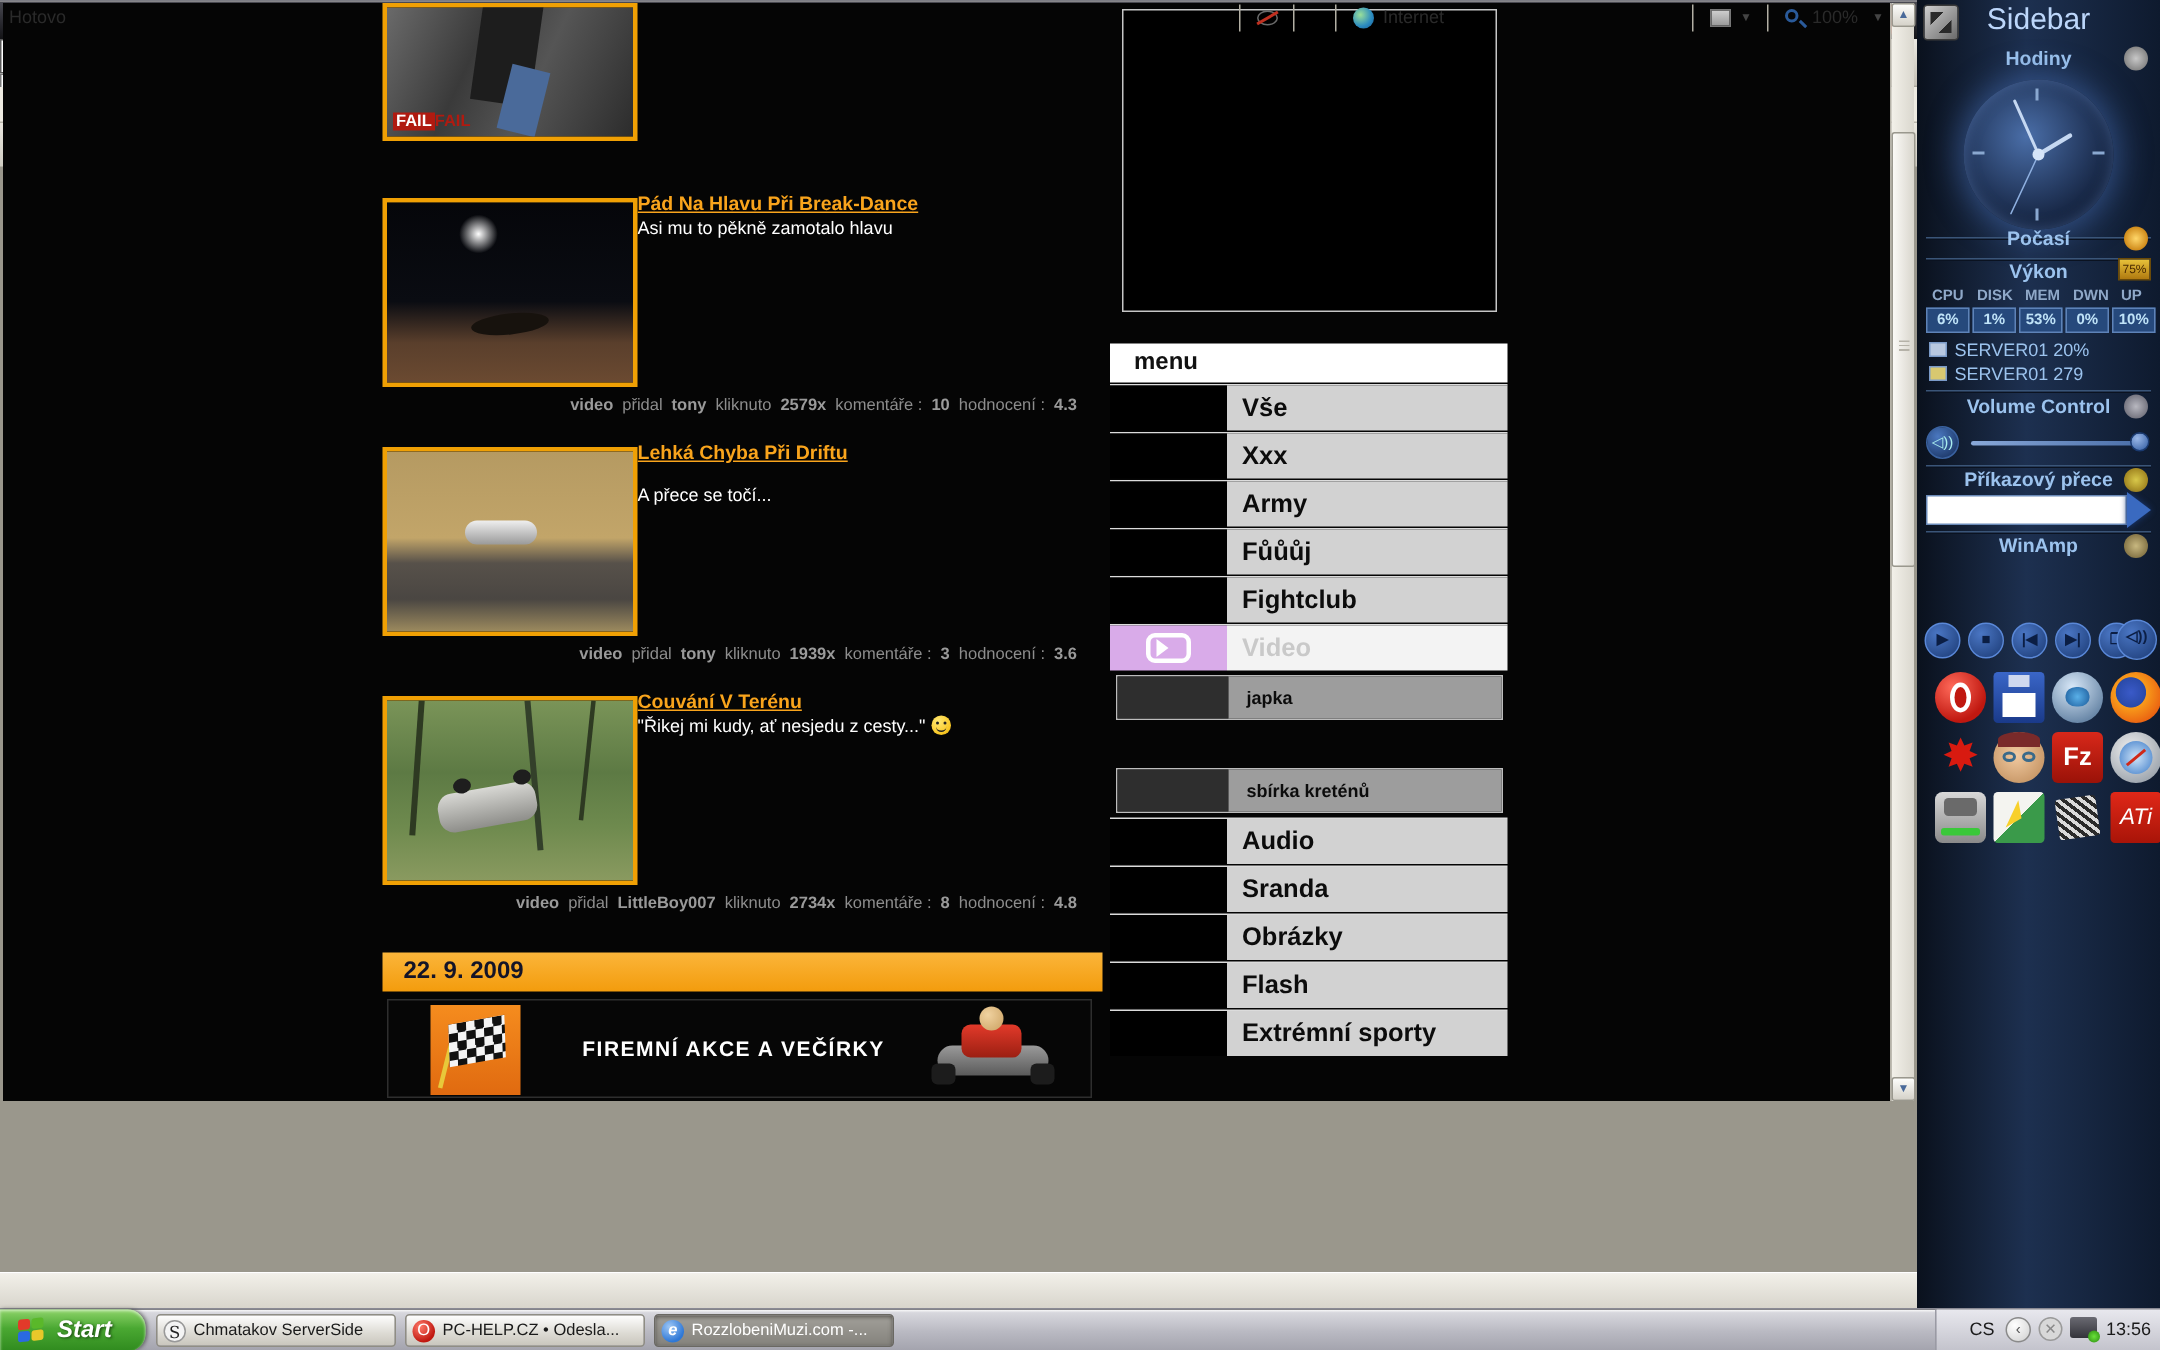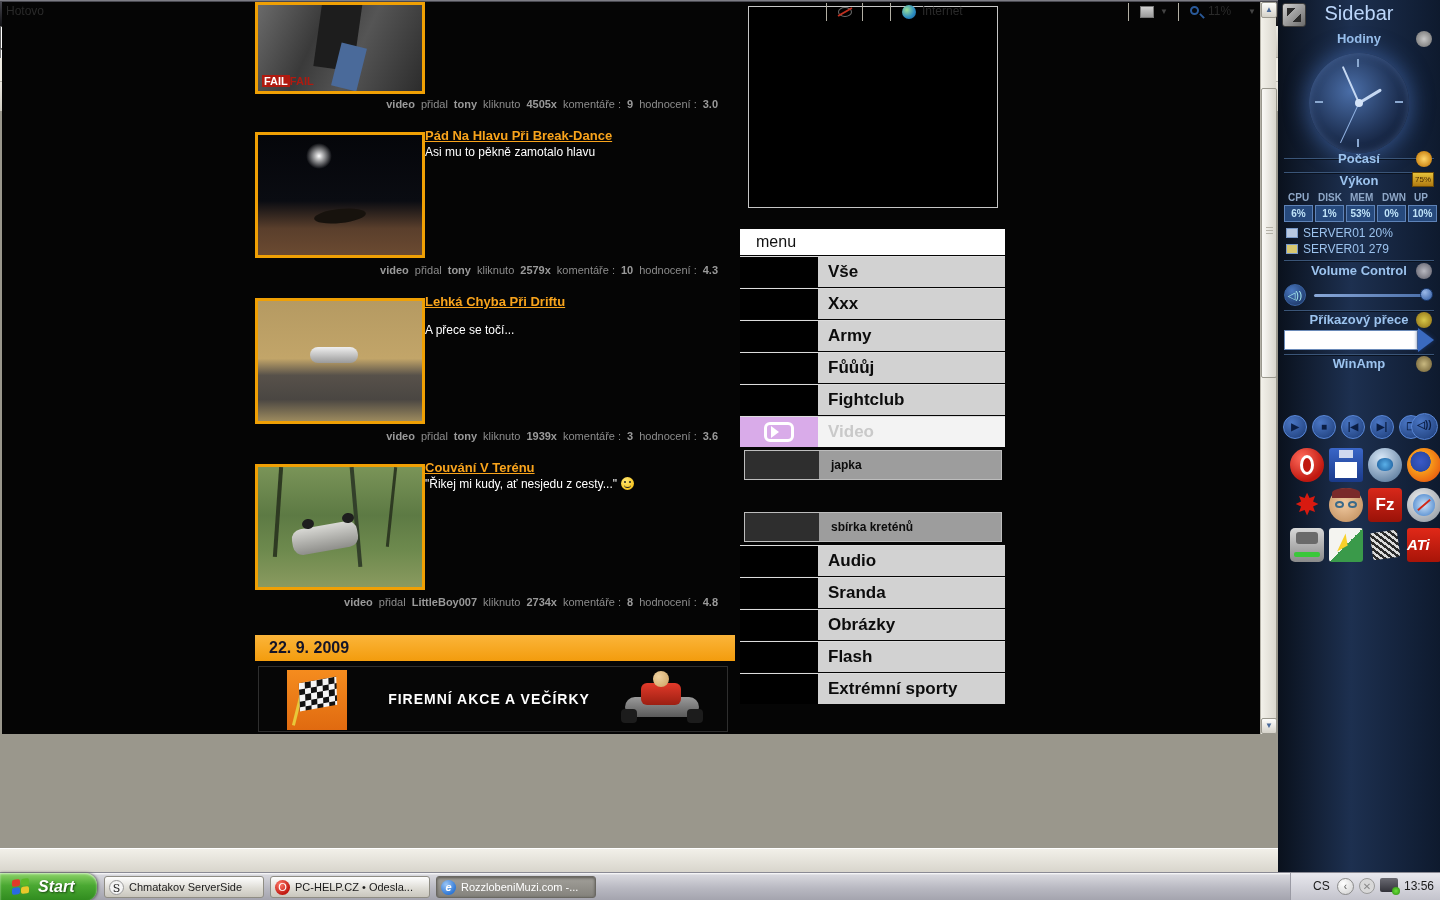--- a/index.html
+++ b/index.html
@@ -383,7 +383,7 @@
     <span style="position:absolute;left:1160px;top:7px;font-size:8px;color:#444">▼</span>
     <div class="sb-sep" style="left:1178px"></div>
     <span class="mag" style="left:1190px;top:6px"></span>
-    <span style="position:absolute;left:1208px;top:4px">11%</span>
+    <span style="position:absolute;left:1208px;top:4px">100%</span>
     <span style="position:absolute;left:1248px;top:7px;font-size:8px;color:#444">▼</span>
   </div>
 </div>

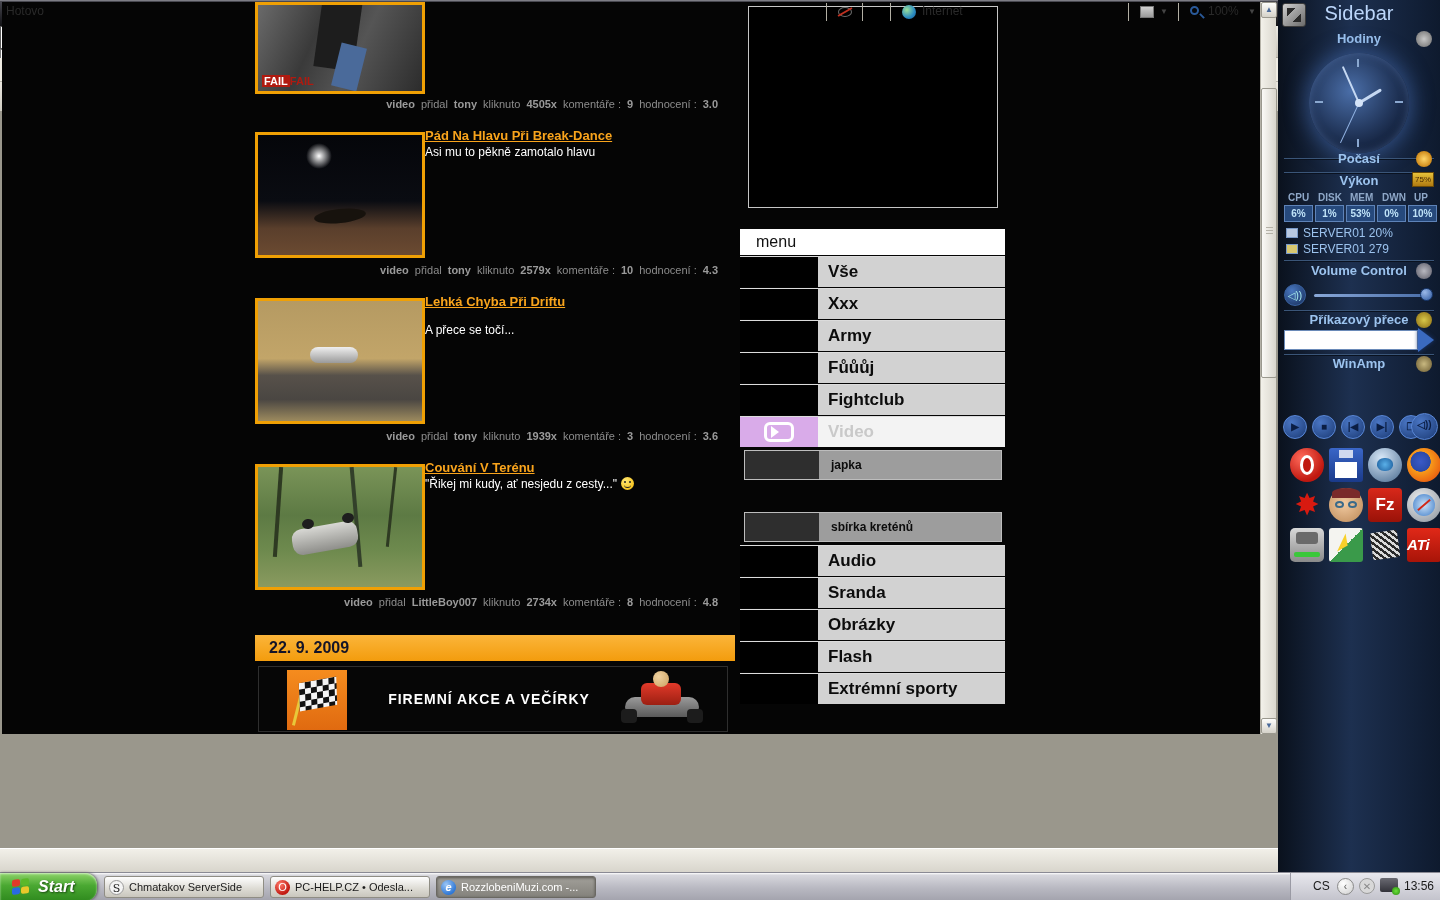--- a/index.html
+++ b/index.html
@@ -248,9 +248,6 @@
         <div style="position:absolute;left:78px;top:40px;width:26px;height:44px;background:#4a6a9a;transform:rotate(14deg)"></div>
         <div style="position:absolute;left:4px;bottom:4px;font-size:11px;font-weight:bold"><span style="color:#fff;background:#b01a10;padding:0 2px">FAIL</span><span style="color:#b01a10">FAIL</span></div>
       </div>
-      <div class="meta" style="top:96px">
-        <span><b>video</b></span><span>přidal</span><span><b>tony</b></span><span>kliknuto</span><span><b>4505x</b></span><span>komentáře :</span><span><b>9</b></span><span>hodnocení :</span><span><b>3.0</b></span>
-      </div>
 
       <div class="vtitle" style="top:126px">Pád Na Hlavu Při Break-Dance</div>
       <div class="vdesc" style="top:143px">Asi mu to pěkně zamotalo hlavu</div>

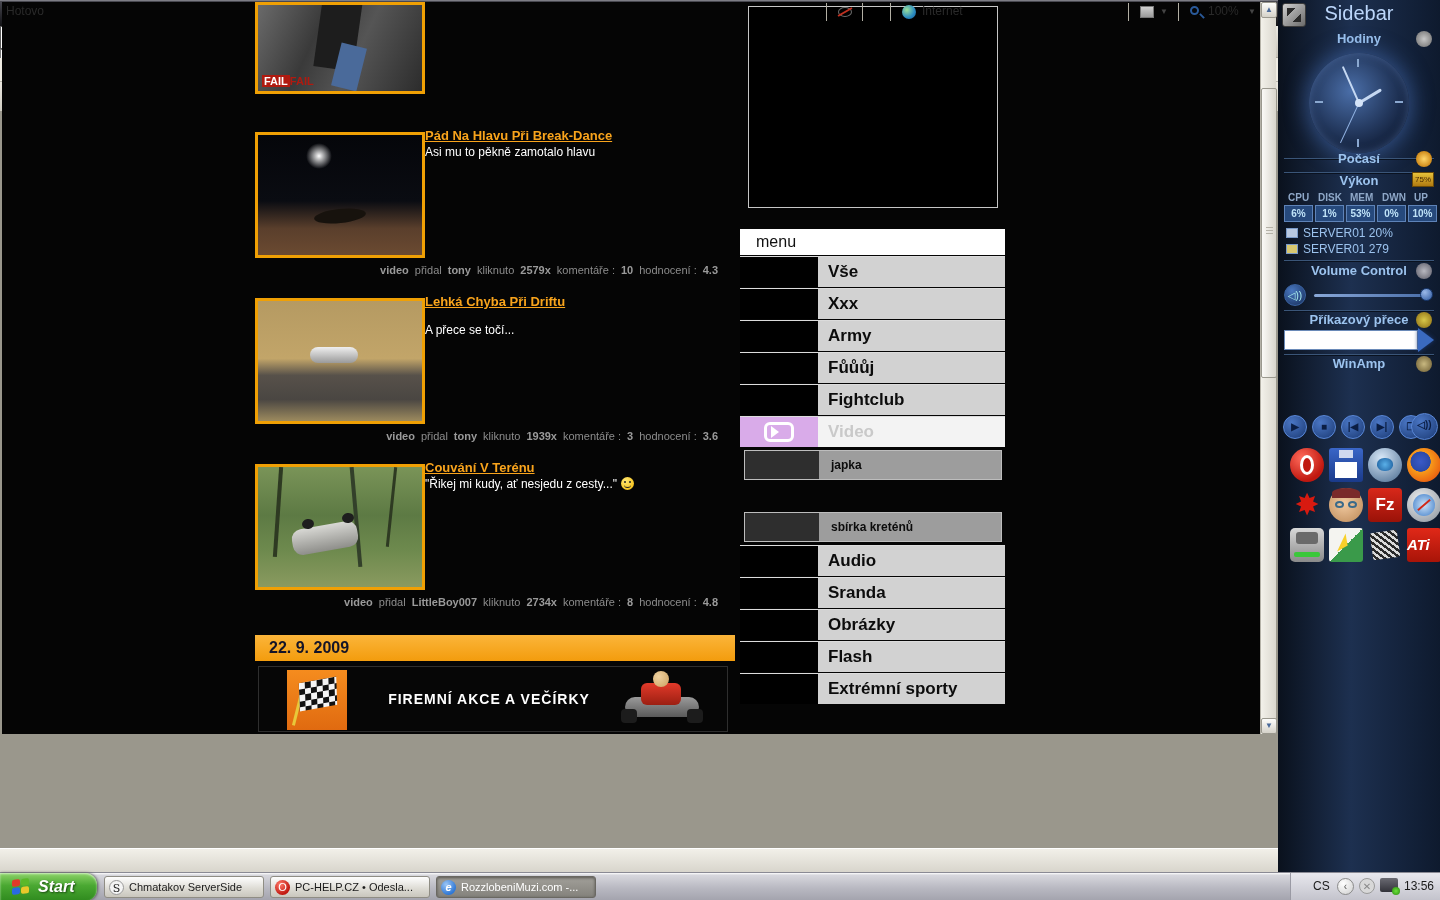--- a/index.html
+++ b/index.html
@@ -93,7 +93,7 @@
   
   #top-ad-box { position:absolute; left:746px; top:4px; width:250px; height:202px; background:#000; border:1px solid #c6c6c6; }
   #menu-header { position:absolute; left:738px; top:227px; width:265px; height:26px; background:#fff; color:#111;
-    font-size:16px; font-weight:normal; line-height:25px; padding-left:16px; }
+    font-size:16px; font-weight:bold; line-height:25px; padding-left:16px; }
   .menu-row { position:absolute; left:738px; width:265px; height:31px; border-top:1px solid #dcdcdc; }
   .mr-left { position:absolute; left:0; top:0; bottom:0; width:78px; background:#000; }
   .mr-right { position:absolute; left:78px; right:0; top:0; bottom:0; background:#d2d2d2; color:#0c0c0c;

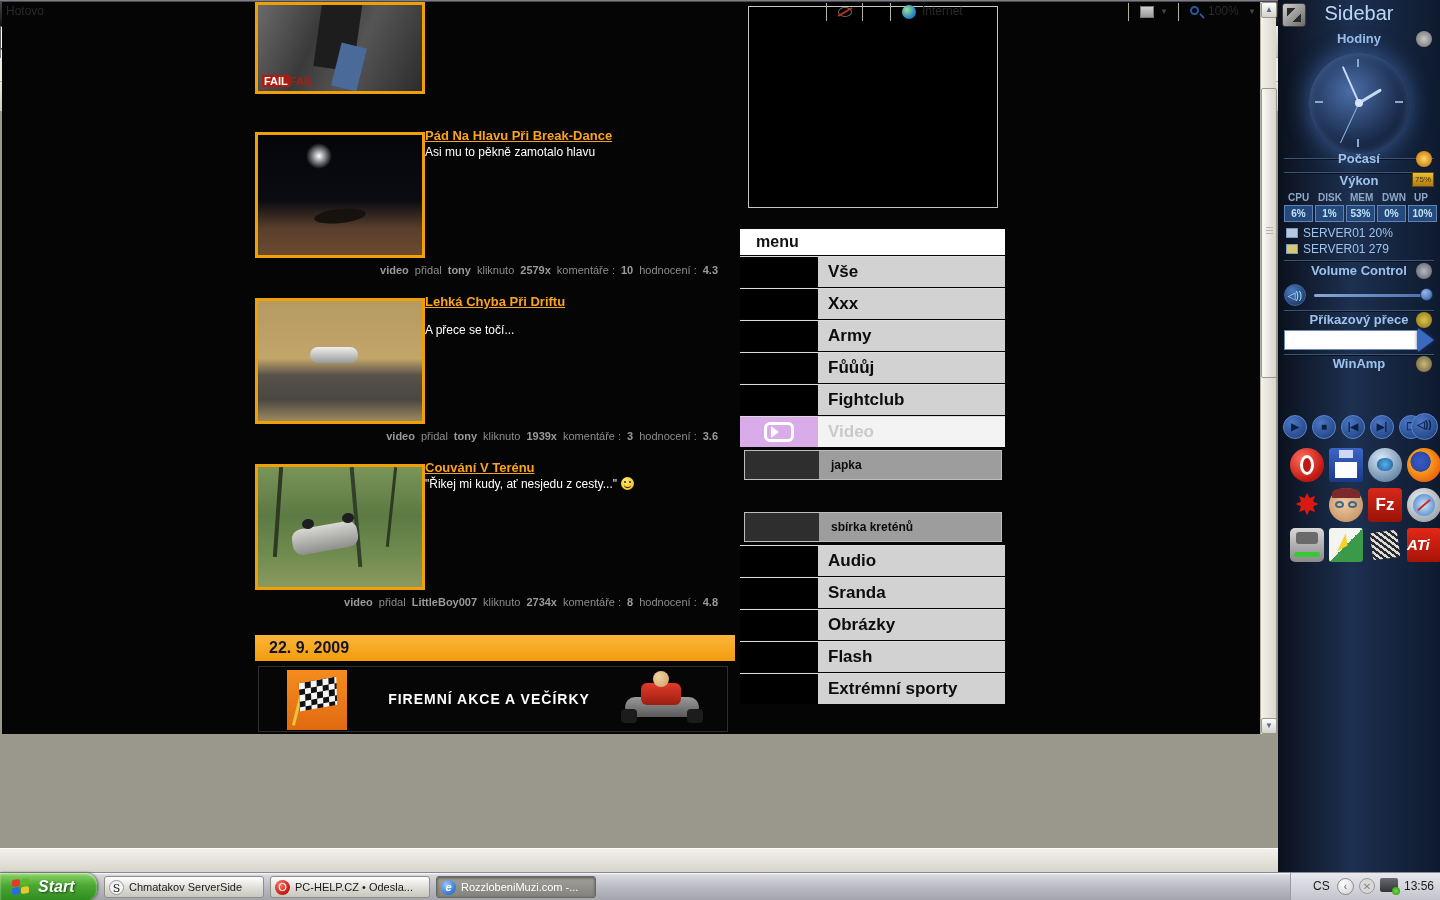--- a/index.html
+++ b/index.html
@@ -480,7 +480,7 @@
       <div style="position:absolute;left:12px;top:6px;width:0;height:0;border-left:7px solid #f8d02a;border-top:10px solid transparent;border-bottom:10px solid transparent;transform:rotate(25deg)"></div>
     </div>
   <div class="appicon" style="left:90px;top:528px;background:repeating-linear-gradient(45deg,#dadada 0 3px,#2a2a2a 3px 6px);border-radius:3px;transform:rotate(-8deg) scale(.8)"></div>
-  <div class="appicon" style="left:129px;top:528px;background:linear-gradient(180deg,#e02818,#a81408);border-radius:3px;color:#fff;font-weight:bold;font-style:italic;font-size:15px;line-height:34px">ATi</div>
+  <div class="appicon" style="left:129px;top:528px;background:linear-gradient(180deg,#e02818,#a81408);border-radius:3px;color:#fff;font-weight:normal;font-style:italic;font-size:15px;text-align:center;line-height:34px">ATi</div>
 </div>
 
 <div id="taskbar" class="abs">

